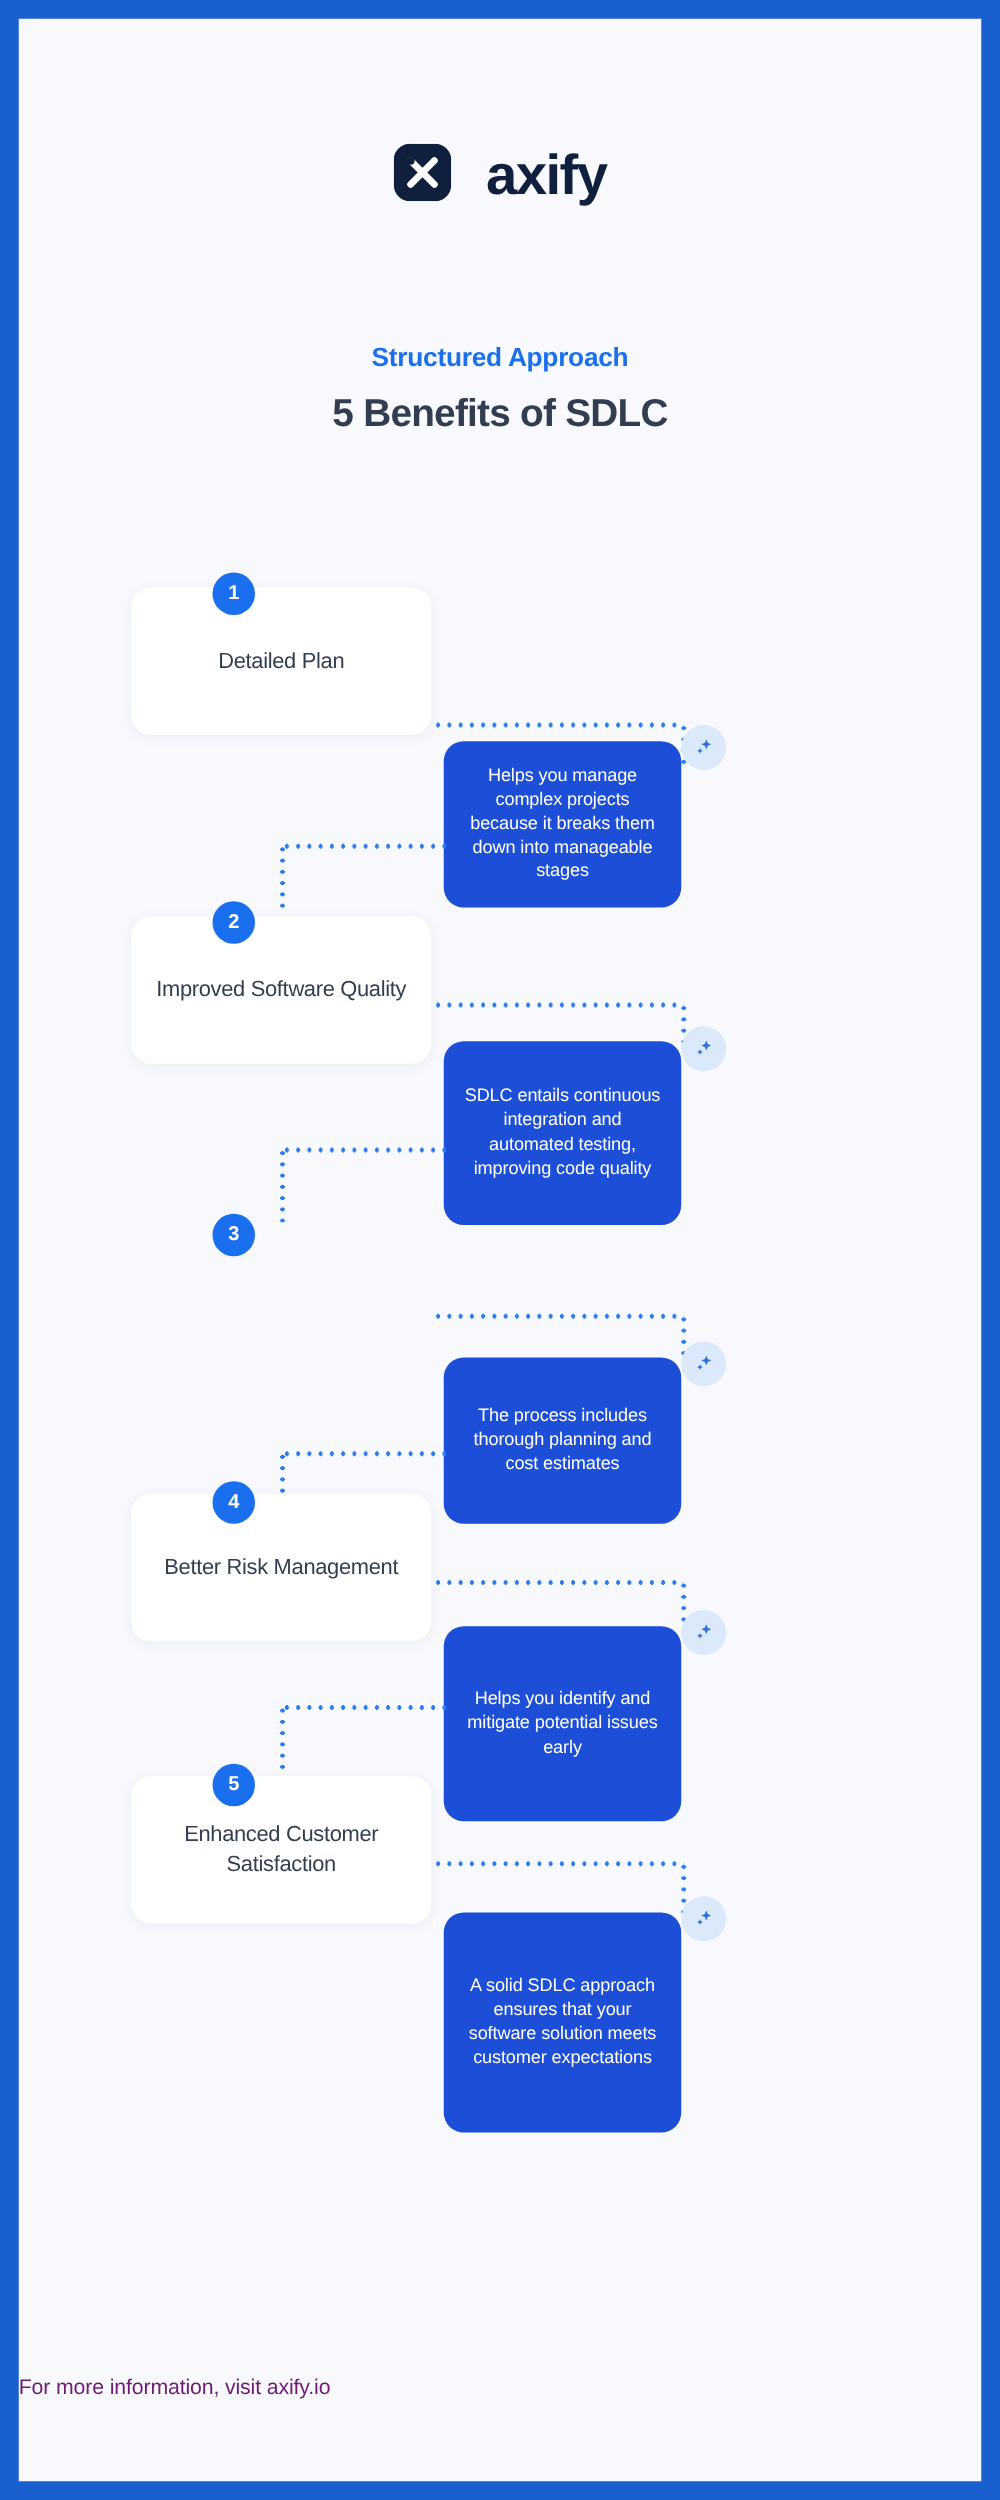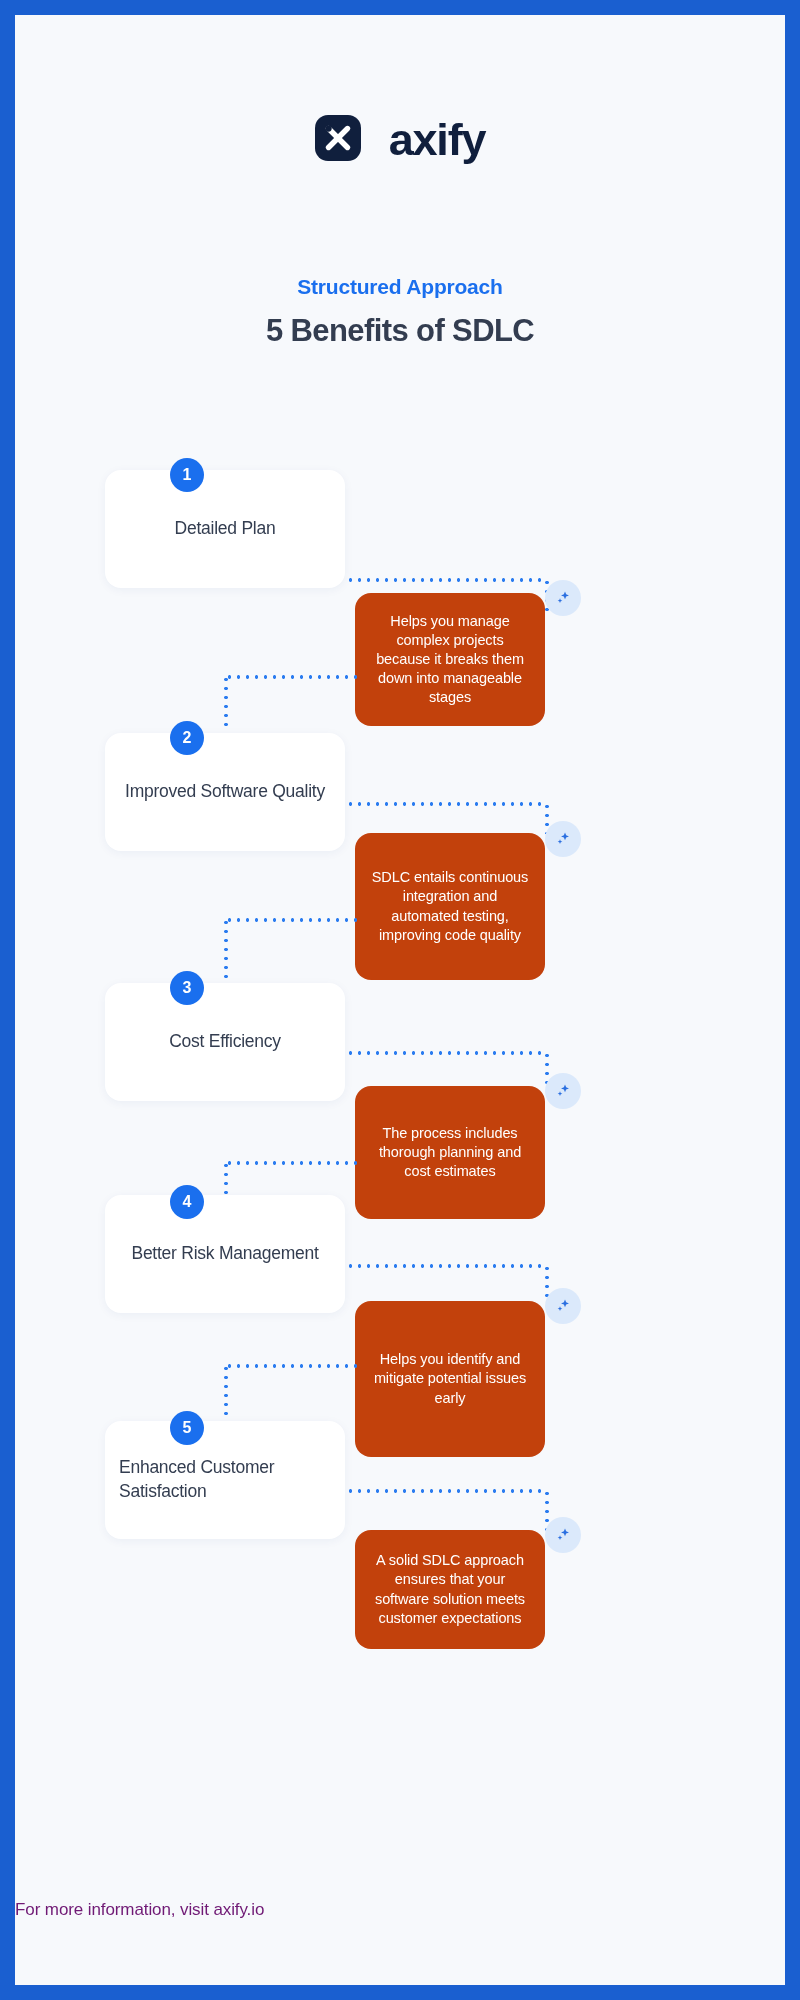--- a/index.html
+++ b/index.html
@@ -101,7 +101,7 @@
     padding: 0 14px;
   }
   .step-title {
-    text-align: left;
+    text-align: center;
     font-size: 17.5px;
     font-weight: 400;
     color: #333d50;

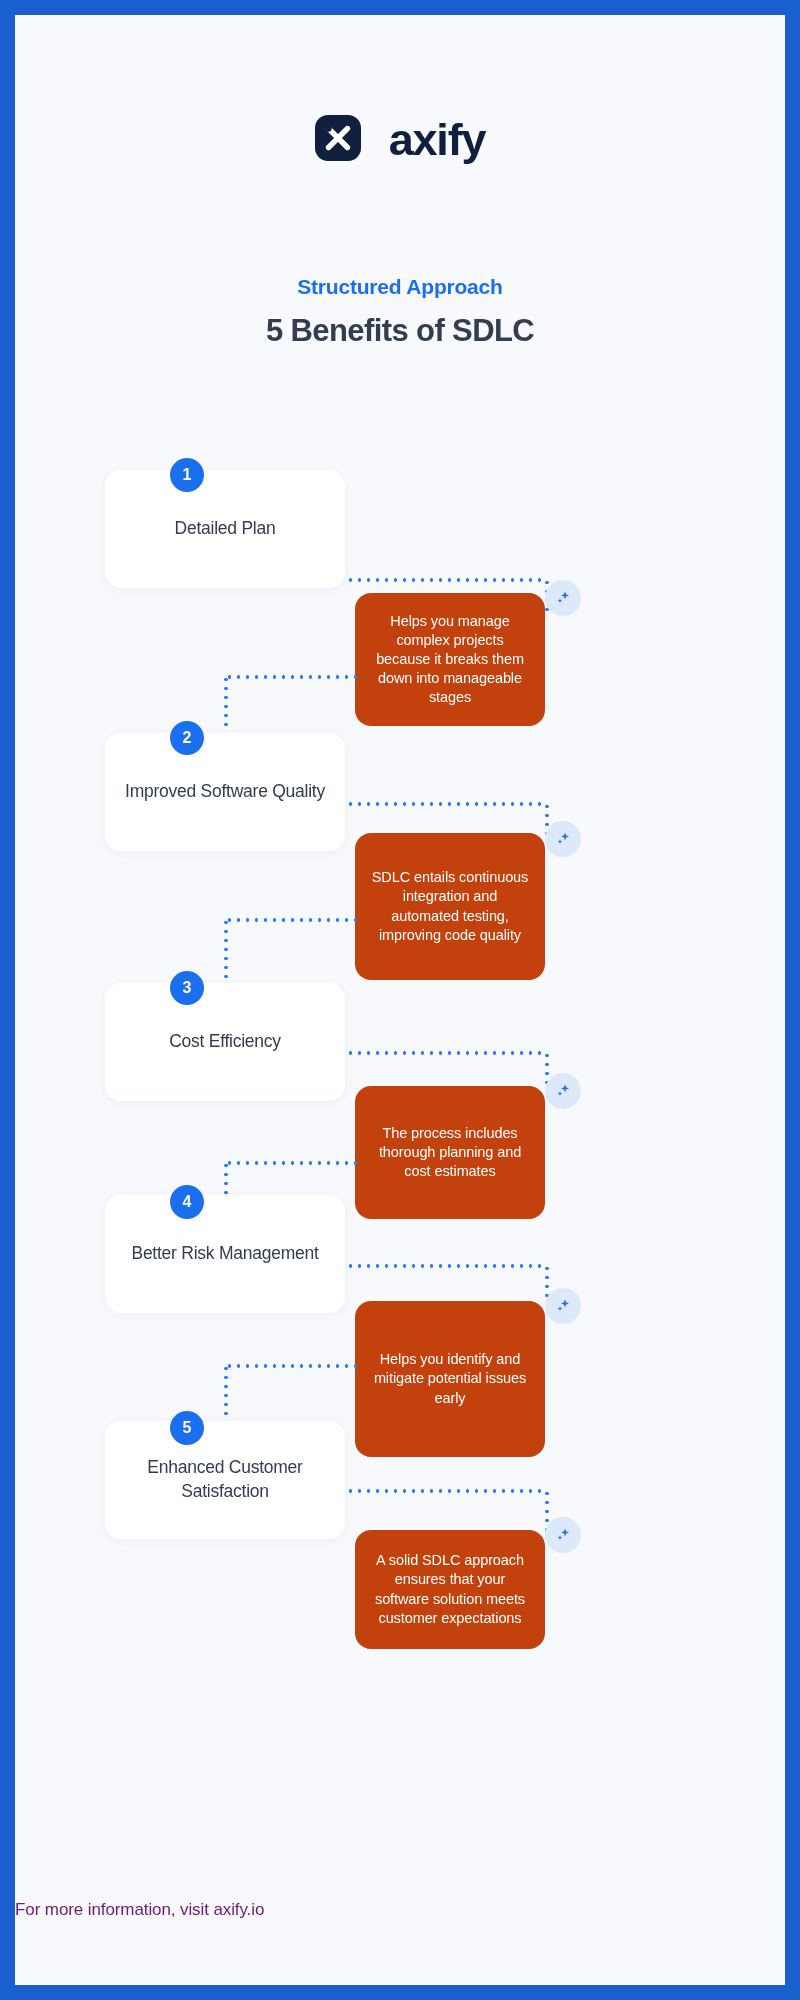--- a/index.html
+++ b/index.html
@@ -128,7 +128,7 @@
     position: absolute;
     left: 340px;
     width: 190px;
-    background: #c2410c;
+    background: #1d4ed8;
     border-radius: 16px;
     display: flex;
     align-items: center;

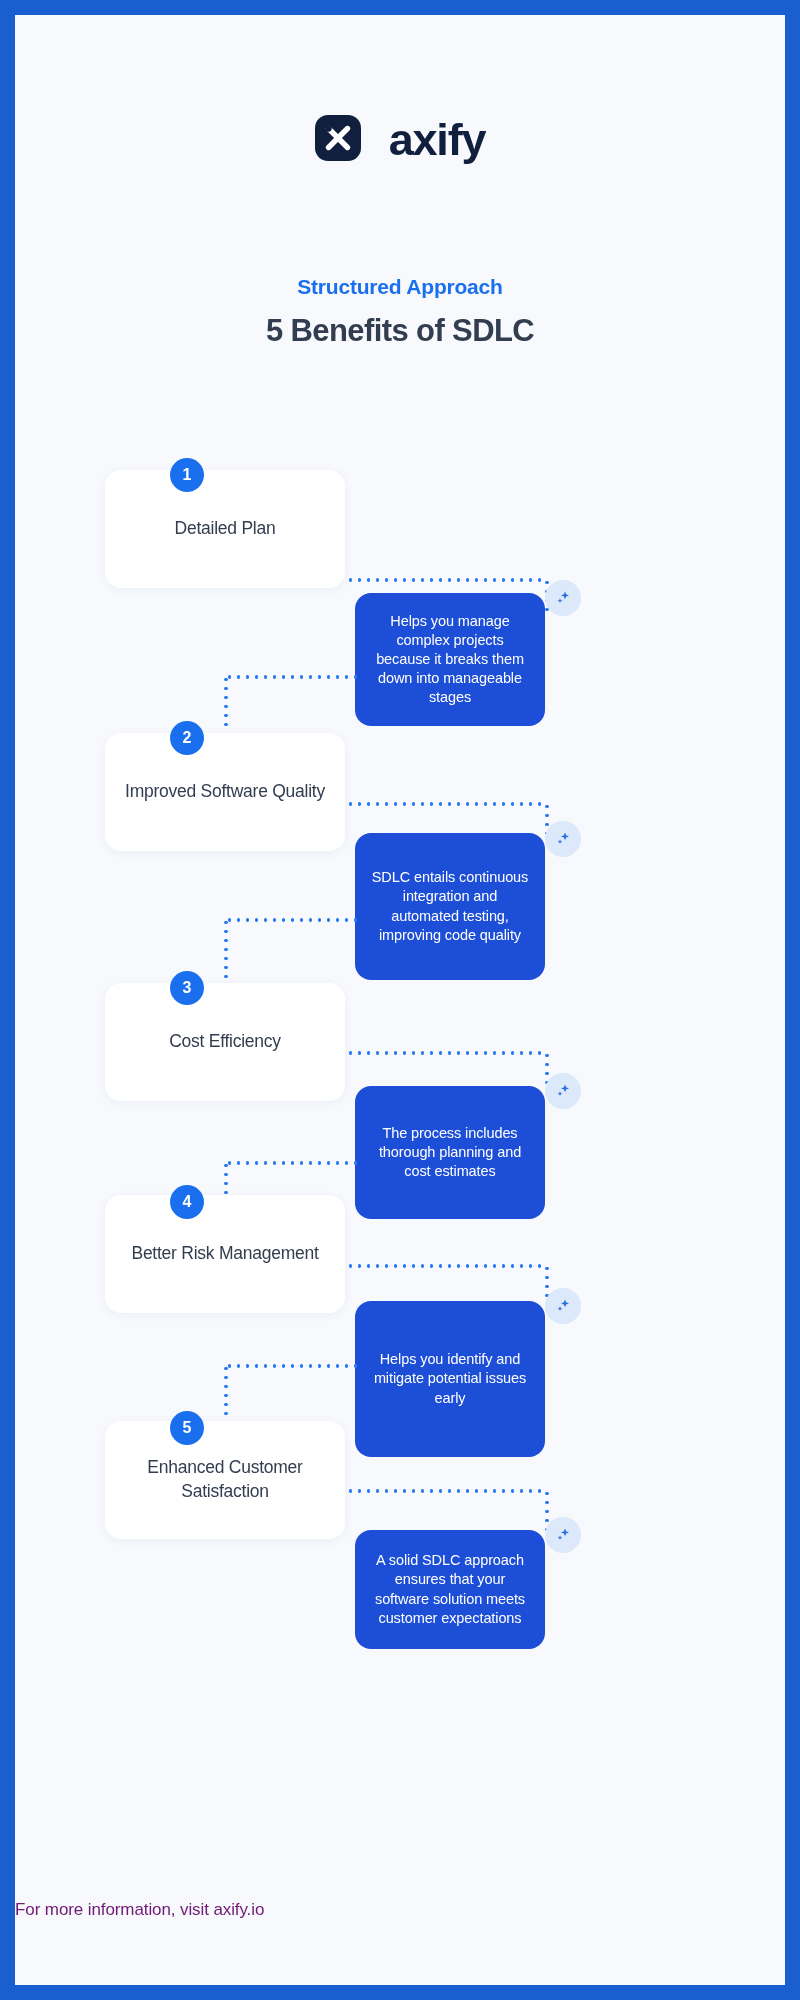--- a/index.html
+++ b/index.html
@@ -257,9 +257,6 @@
       <div class="conn-h" style="left:210px; top:903px; width:132px;"></div>
       <div class="conn-v" style="left:209px; top:903px; height:60px;"></div>
 
-      <div class="step-card" style="top:968px; height:118px;">
-        <div class="step-title">Cost Efficiency</div>
-      </div>
       <div class="step-badge" style="left:155px; top:956px;">
         <span>3</span>
       </div>

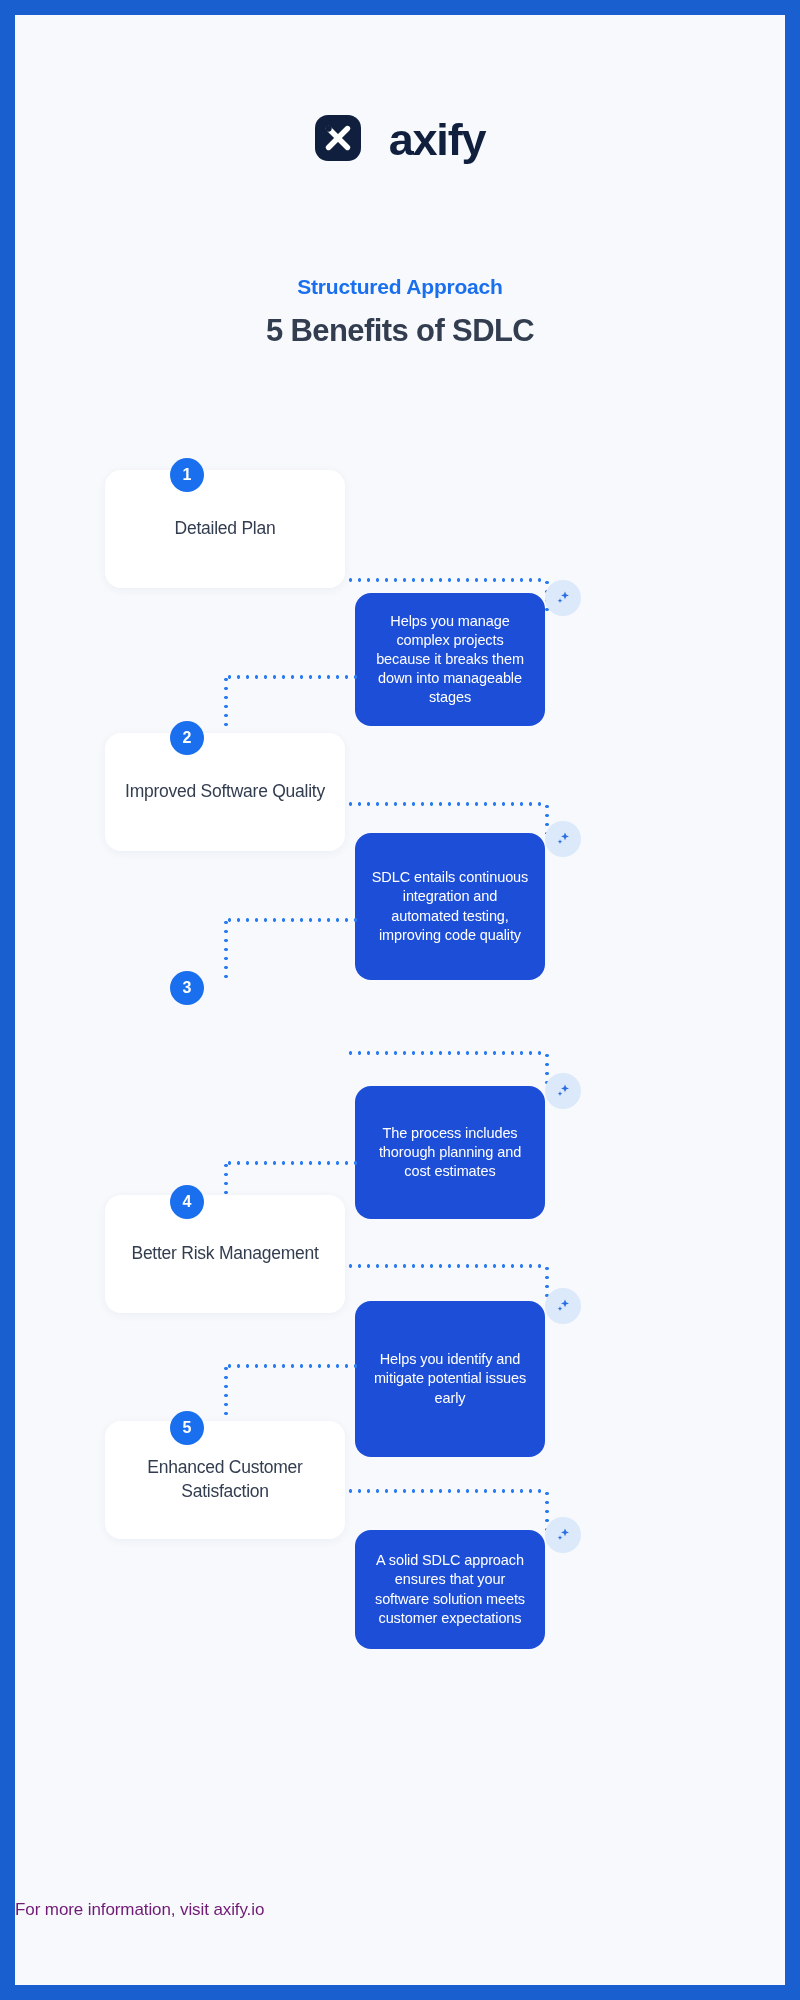--- a/index.html
+++ b/index.html
@@ -310,7 +310,7 @@
       <div class="conn-h" style="left:331px; top:1474px; width:201px;"></div>
       <div class="conn-v" style="left:530px; top:1474px; height:42px;"></div>
 
-      <div class="detail-card" style="top:1515px; height:119px;">
+      <div class="detail-card" style="top:1515px; height:176px;">
         <div class="detail-text">A solid SDLC approach ensures that your software solution meets customer expectations</div>
       </div>
       <div class="sparkle-badge" style="left:530px; top:1502px;">

